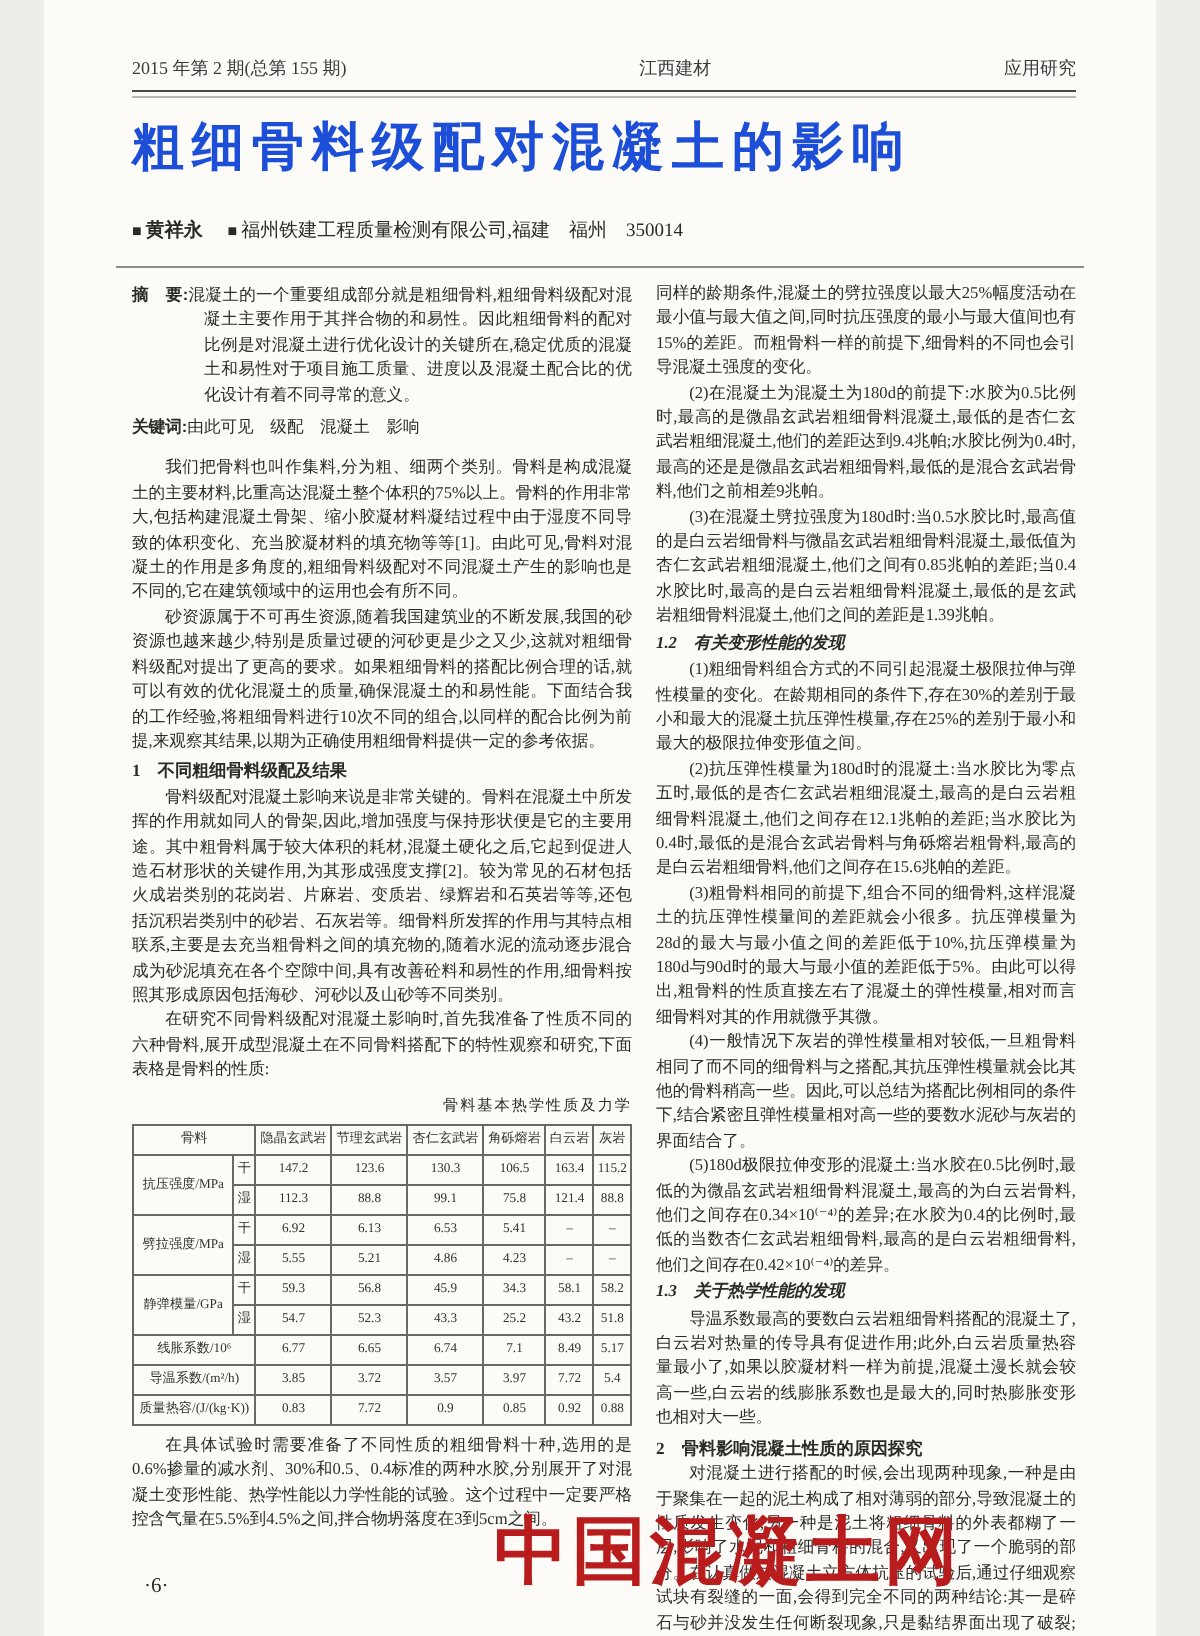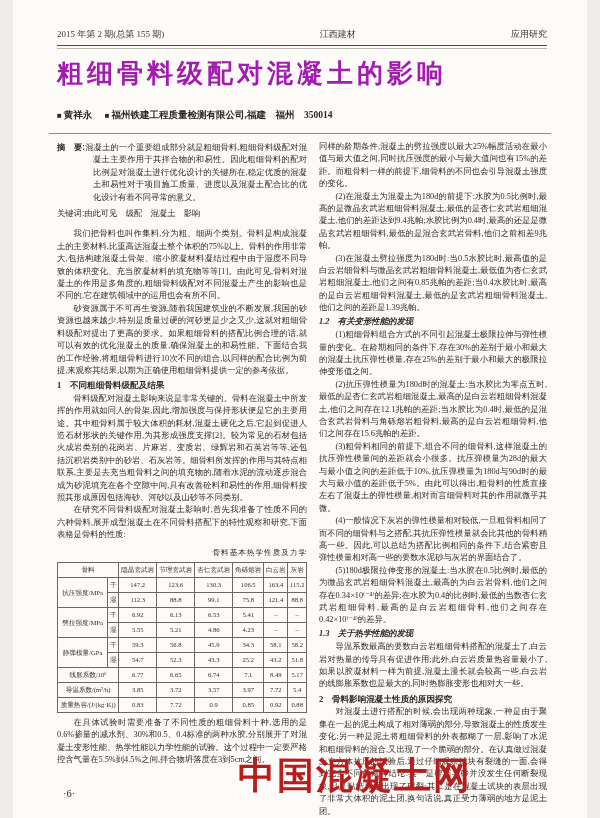--- a/index.html
+++ b/index.html
@@ -4,7 +4,7 @@
 <style>
   html,body{margin:0;padding:0;}
   body{background:#eeede9; font-family:"Liberation Serif","DejaVu Serif",serif;}
-  .page{position:relative; width:556px; height:818px; margin:0 auto; background:#fcfbf8; overflow:hidden; color:#2d2b28;padding-left:18px;}
+  .page{position:relative; width:556px; height:818px; margin:0 auto; background:#fcfbf8; overflow:hidden; color:#2d2b28;}
 
   
   .journal-header{position:absolute; top:28px; left:44px; right:40px; display:flex; justify-content:space-between; align-items:flex-end; font-size:9px; color:#3a3a3a; padding-bottom:4px; border-bottom:1.5px solid #4a4a44;}

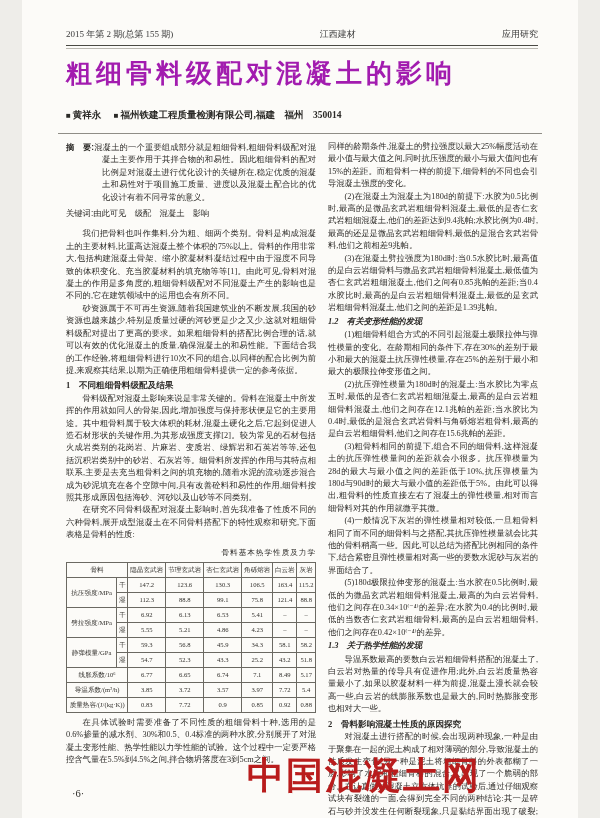--- a/index.html
+++ b/index.html
@@ -11,7 +11,7 @@
   .journal-header::after{content:""; position:absolute; left:0; right:0; bottom:-4px; border-bottom:1px solid #b9b7b0;}
 
   
-  .page-title{position:absolute; top:56px; left:44px; font-family:"Liberation Sans","DejaVu Sans",sans-serif; font-weight:700; font-size:26px; letter-spacing:4px; color:#a21caf; margin:0;}
+  .page-title{position:absolute; top:56px; left:44px; font-family:"Liberation Sans","DejaVu Sans",sans-serif; font-weight:700; font-size:26px; letter-spacing:4px; color:#1d4ed8; margin:0;}
   .author-line{position:absolute; top:109px; left:44px; font-size:9.5px; font-weight:700; color:#2b2a27;}
   .author-line .sq{display:inline-block; font-size:8px; margin-right:2px; color:#2b2a27;}
   .author-line .aff{margin-left:10px; font-weight:700;}

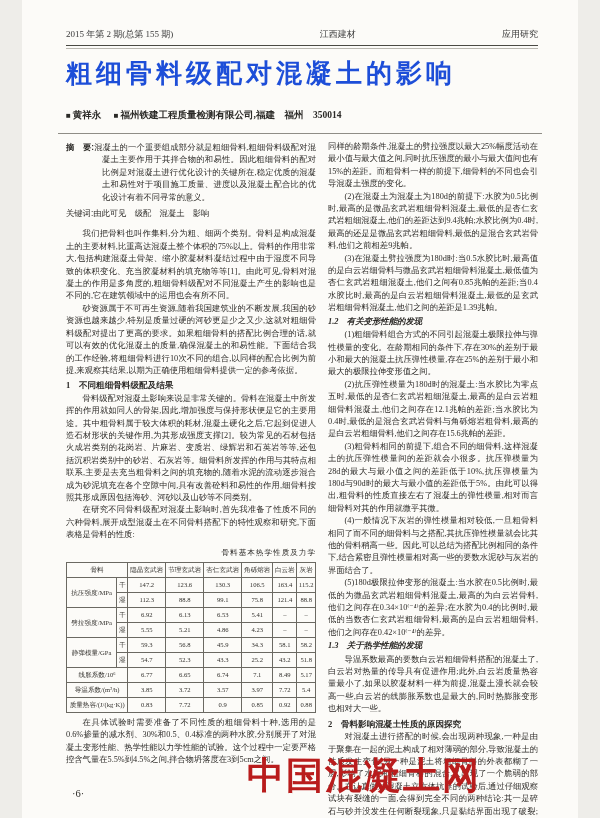--- a/index.html
+++ b/index.html
@@ -14,7 +14,7 @@
   .page-title{position:absolute; top:56px; left:44px; font-family:"Liberation Sans","DejaVu Sans",sans-serif; font-weight:700; font-size:26px; letter-spacing:4px; color:#1d4ed8; margin:0;}
   .author-line{position:absolute; top:109px; left:44px; font-size:9.5px; font-weight:700; color:#2b2a27;}
   .author-line .sq{display:inline-block; font-size:8px; margin-right:2px; color:#2b2a27;}
-  .author-line .aff{margin-left:10px; font-weight:700;}
+  .author-line .aff{margin-left:10px; font-weight:400;}
   .author-divider{position:absolute; top:133px; left:36px; right:36px; border-top:1px solid #8f8d86;}
 
   

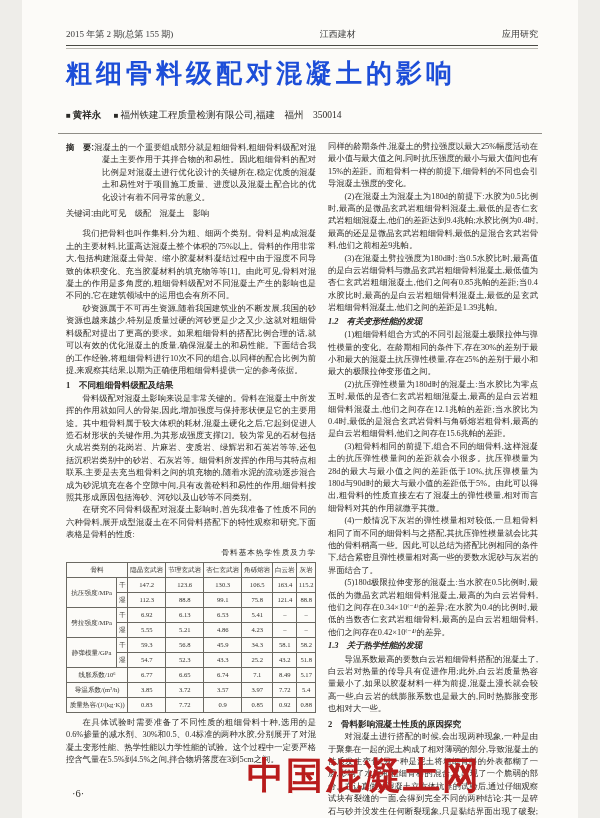--- a/index.html
+++ b/index.html
@@ -26,7 +26,7 @@
   .abstract{padding-left:36px; text-indent:-36px; margin-bottom:2px;}
   .abstract .lbl{font-family:Liberation Sans, sans-serif; font-weight:700;}
   .keywords{margin:3px 0 8px 0;}
-  .keywords .lbl{font-family:"Liberation Sans","DejaVu Sans",sans-serif; font-weight:400;}
+  .keywords .lbl{font-family:"Liberation Sans","DejaVu Sans",sans-serif; font-weight:700;}
 
   .para{text-indent:2em; margin:0;}
   .para.cont{text-indent:0;}

